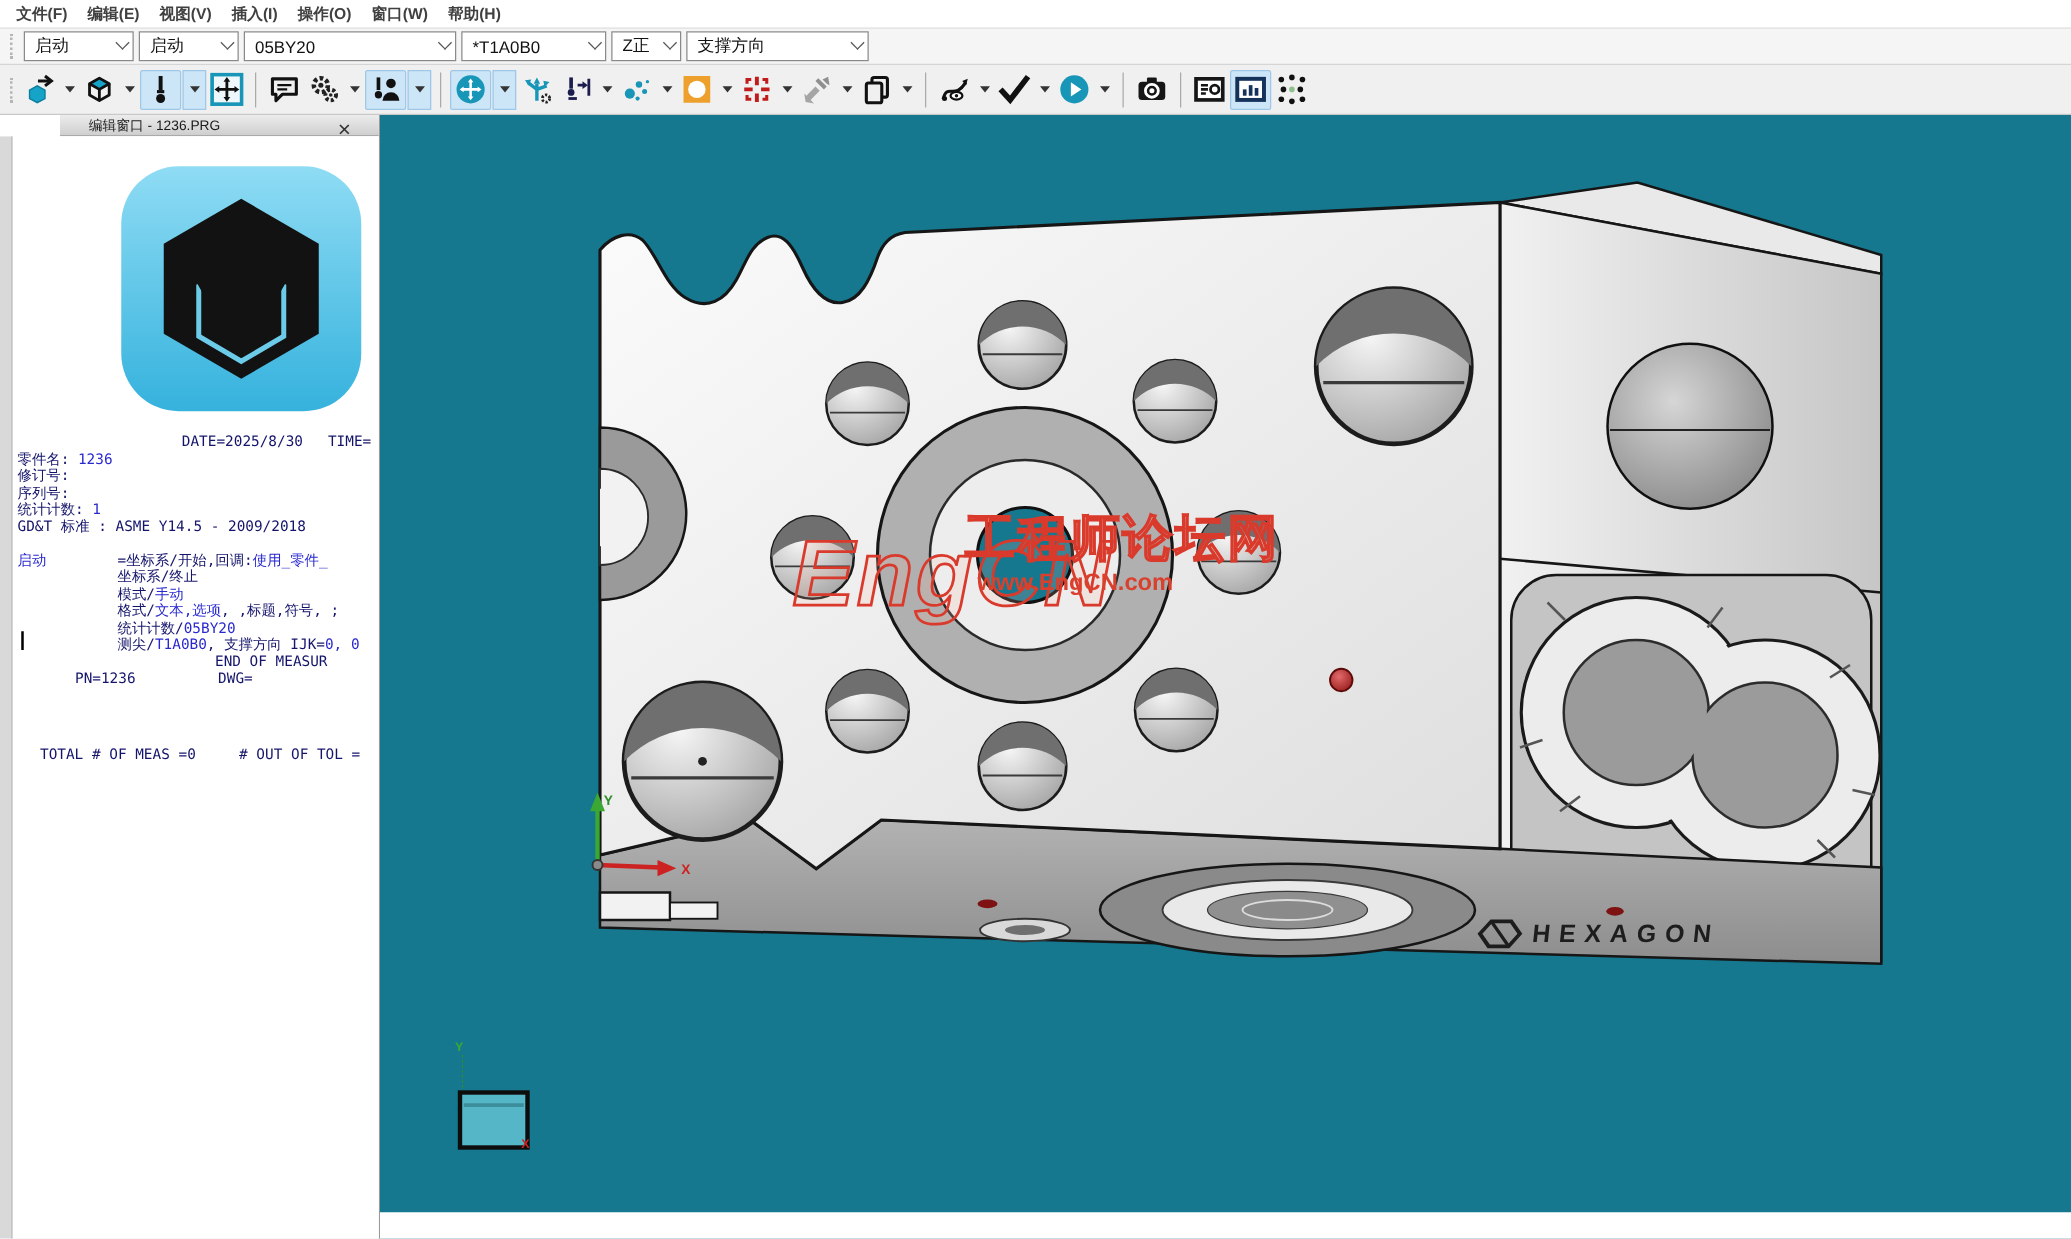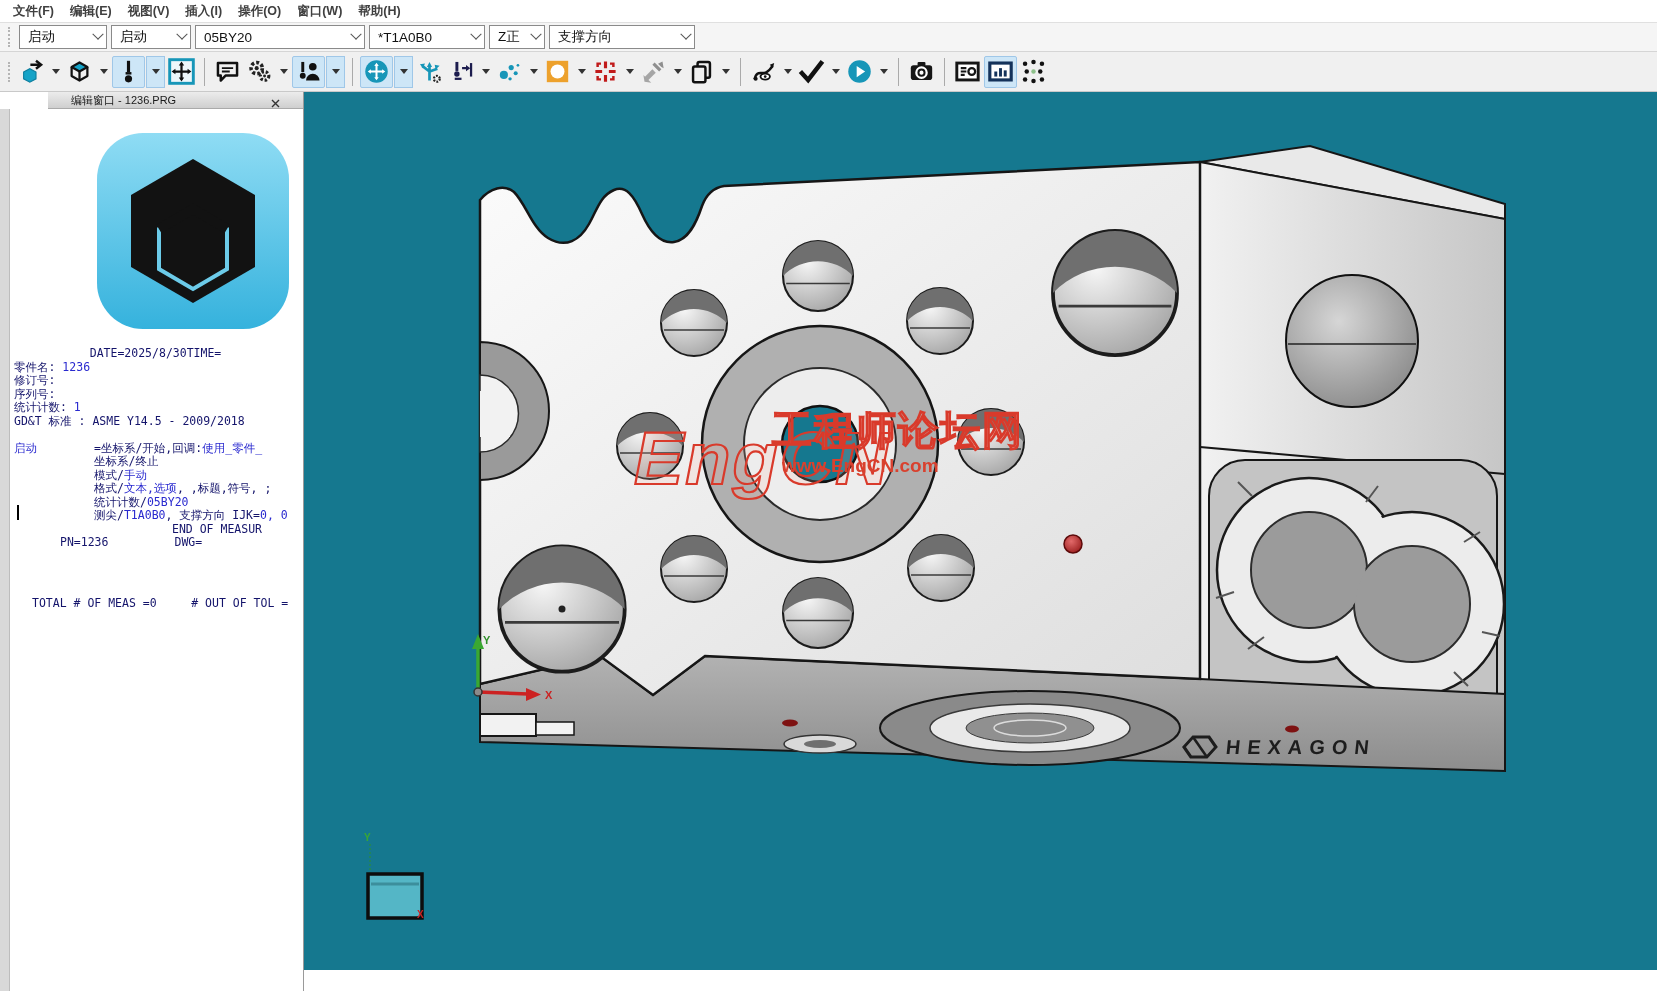--- a/index.html
+++ b/index.html
@@ -52,7 +52,7 @@
   .etextblock { position:absolute; left:14px; top:238px; right:2px; font-family:"DejaVu Sans Mono", monospace;
                 font-size:11.5px; line-height:13.5px; color:#14146b; }
   .eline { display:flex; white-space:pre; }
-  .eline.spread { justify-content:center; padding-right:4px; }
+  .eline.spread { justify-content:flex-end; padding-right:4px;gap:20px; }
   .navy { color:#14146b; } .blue { color:#2929cf; }
   .pline { display:flex; white-space:pre; }
   .plabel { width:80px; flex:0 0 auto; }

